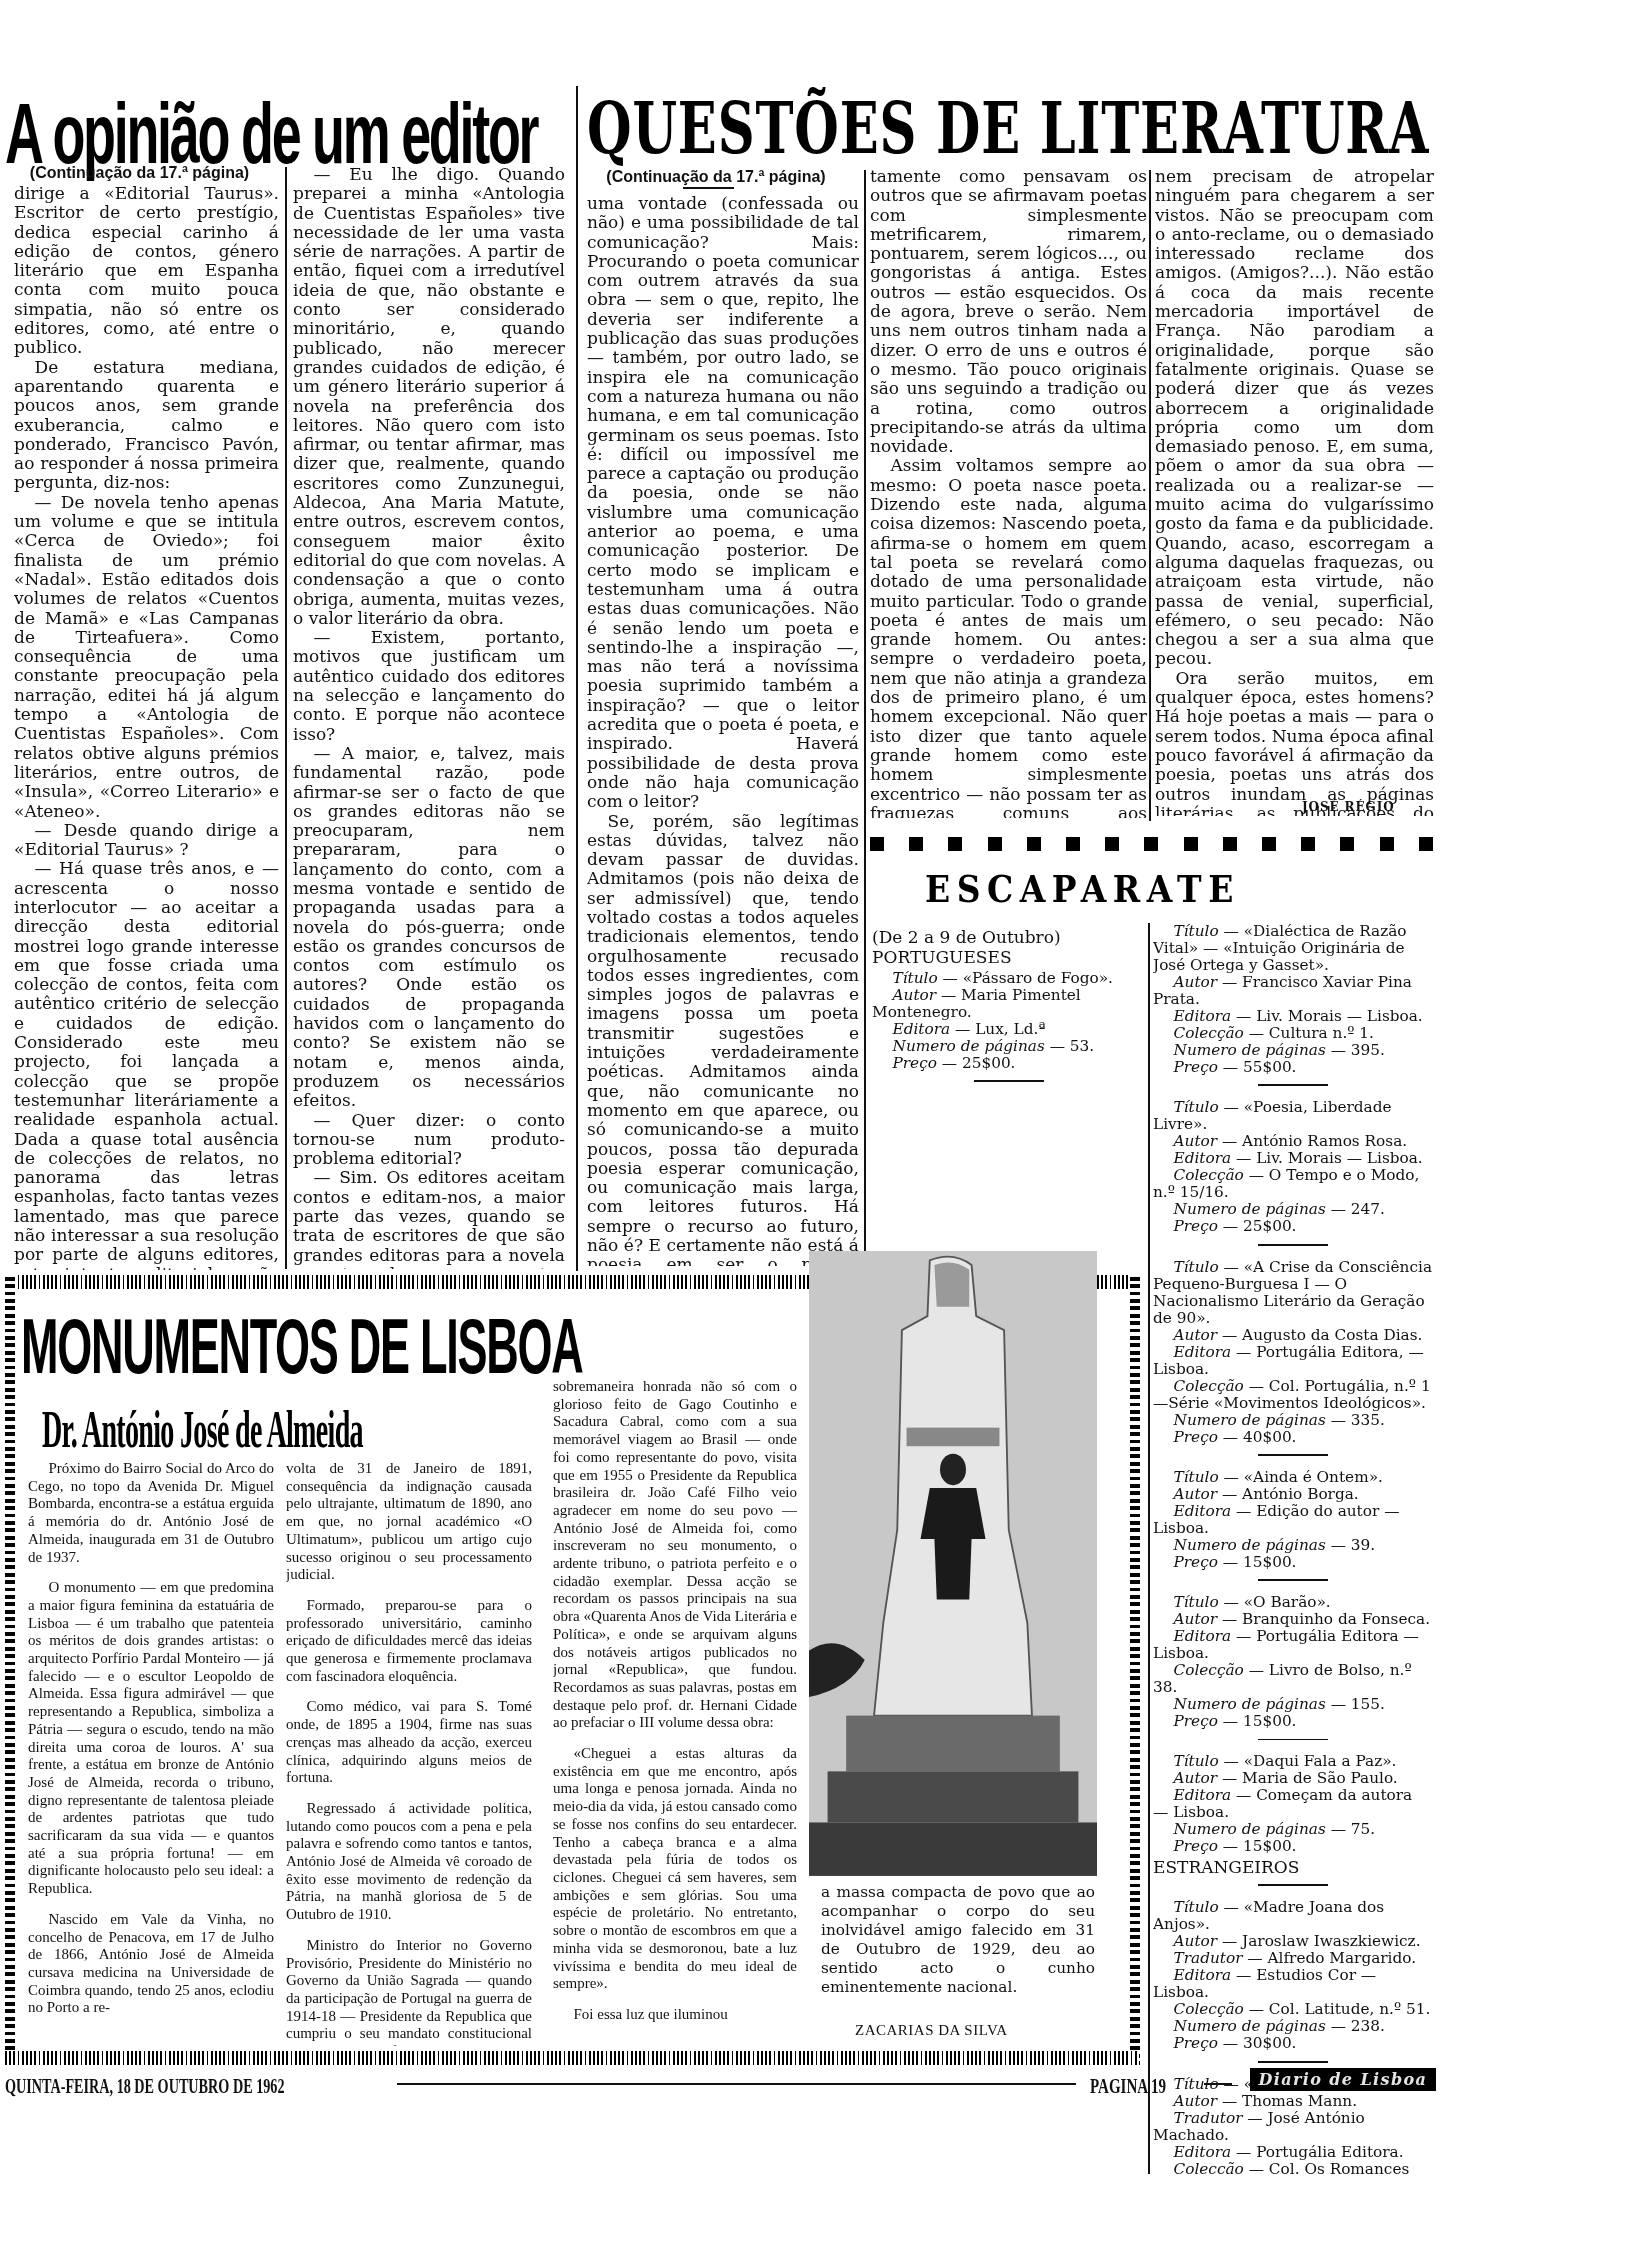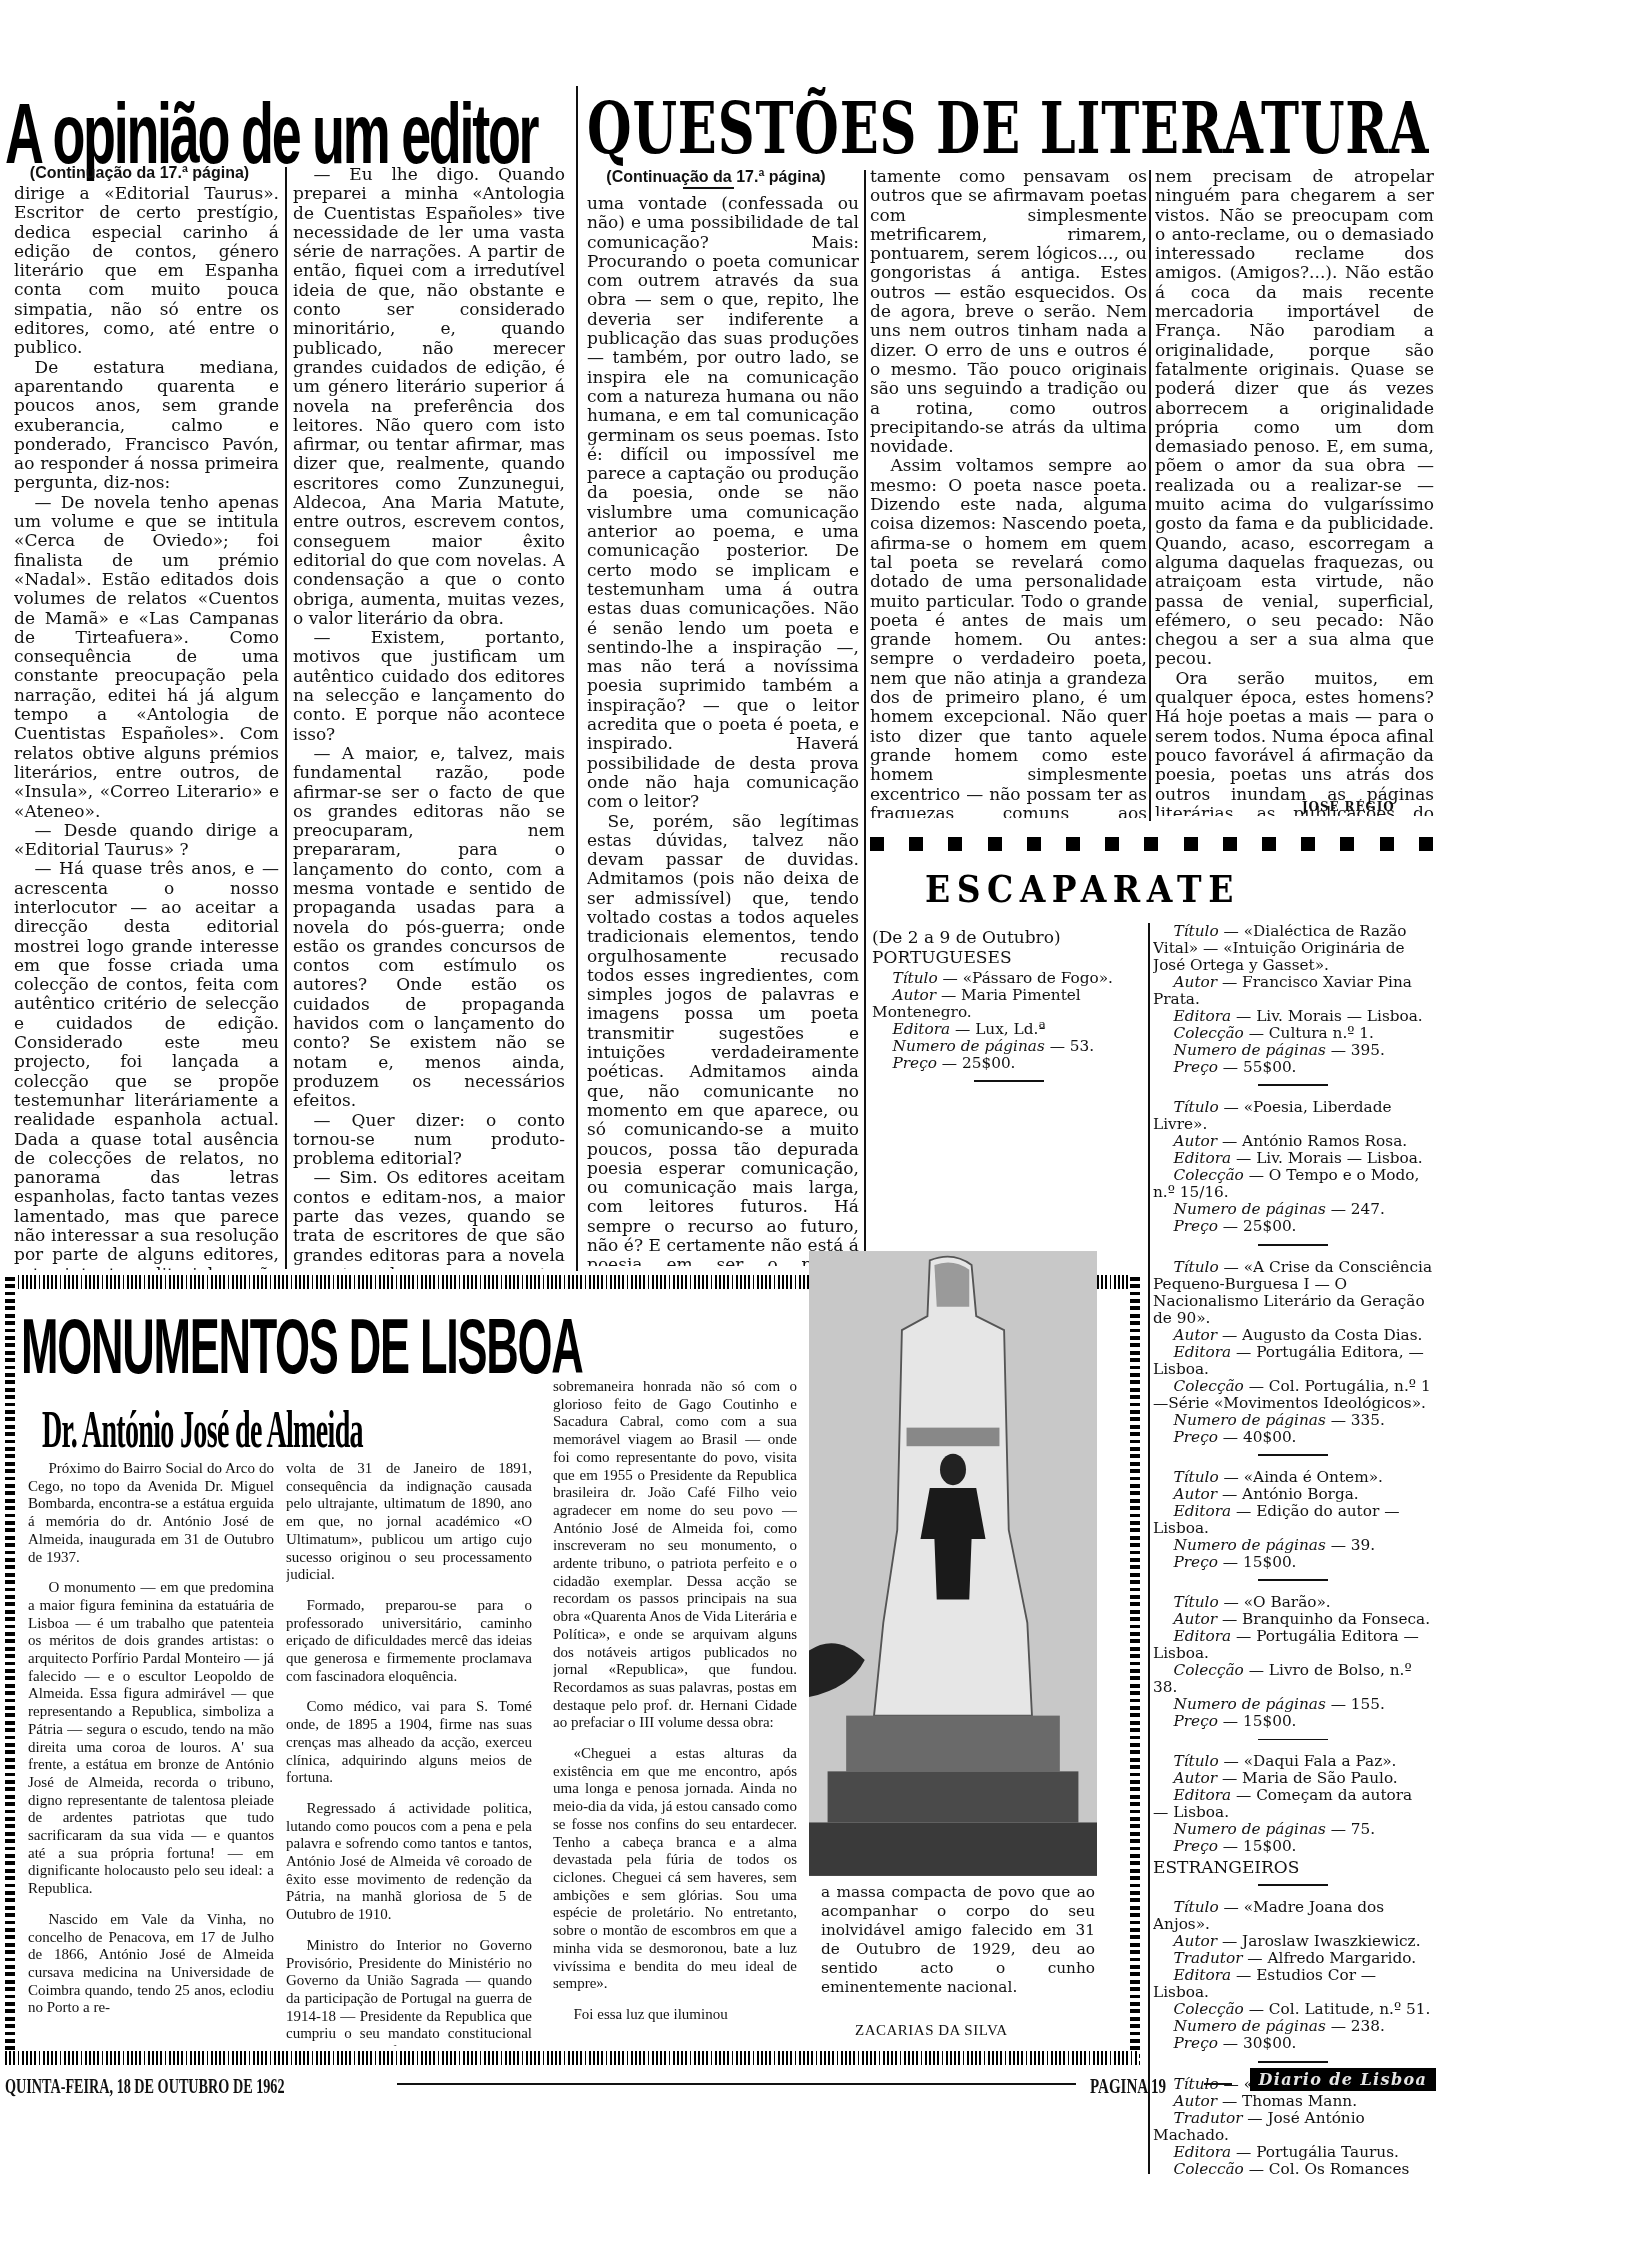--- a/index.html
+++ b/index.html
@@ -210,7 +210,7 @@
       <p class="f"><span class="k">Título</span><span> — «Sua Alteza Real».</span></p>
       <p class="f"><span class="k">Autor</span><span> — Thomas Mann.</span></p>
       <p class="f"><span class="k">Tradutor</span><span> — José António Machado.</span></p>
-      <p class="f"><span class="k">Editora</span><span> — Portugália Taurus.</span></p>
+      <p class="f"><span class="k">Editora</span><span> — Portugália Editora.</span></p>
       <p class="f"><span class="k">Colecção</span><span> — Col. Os Romances Universais, vol. XXVIII.</span></p>
     </div>
   </div>

